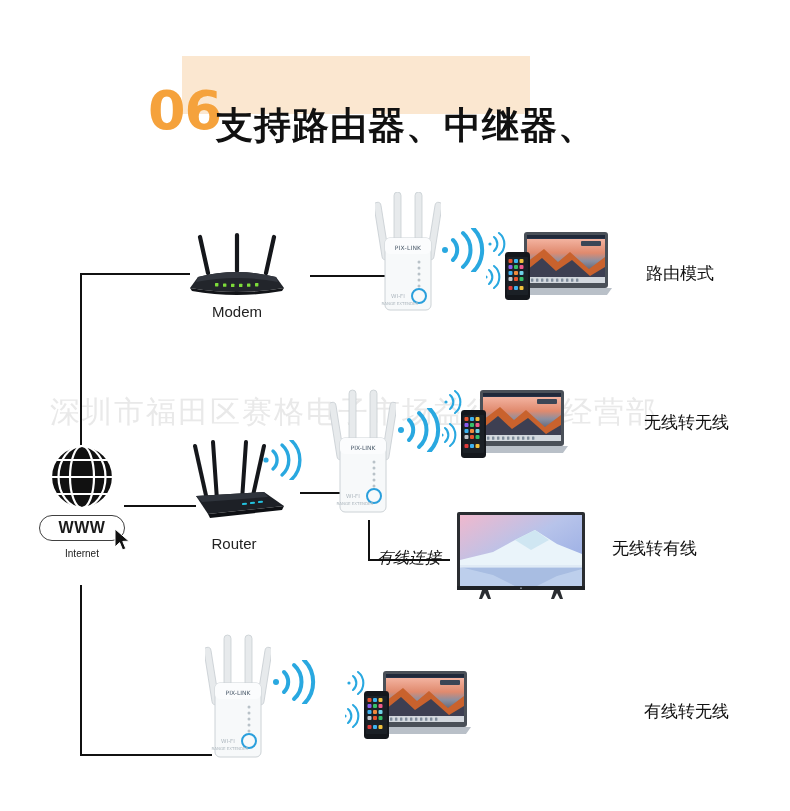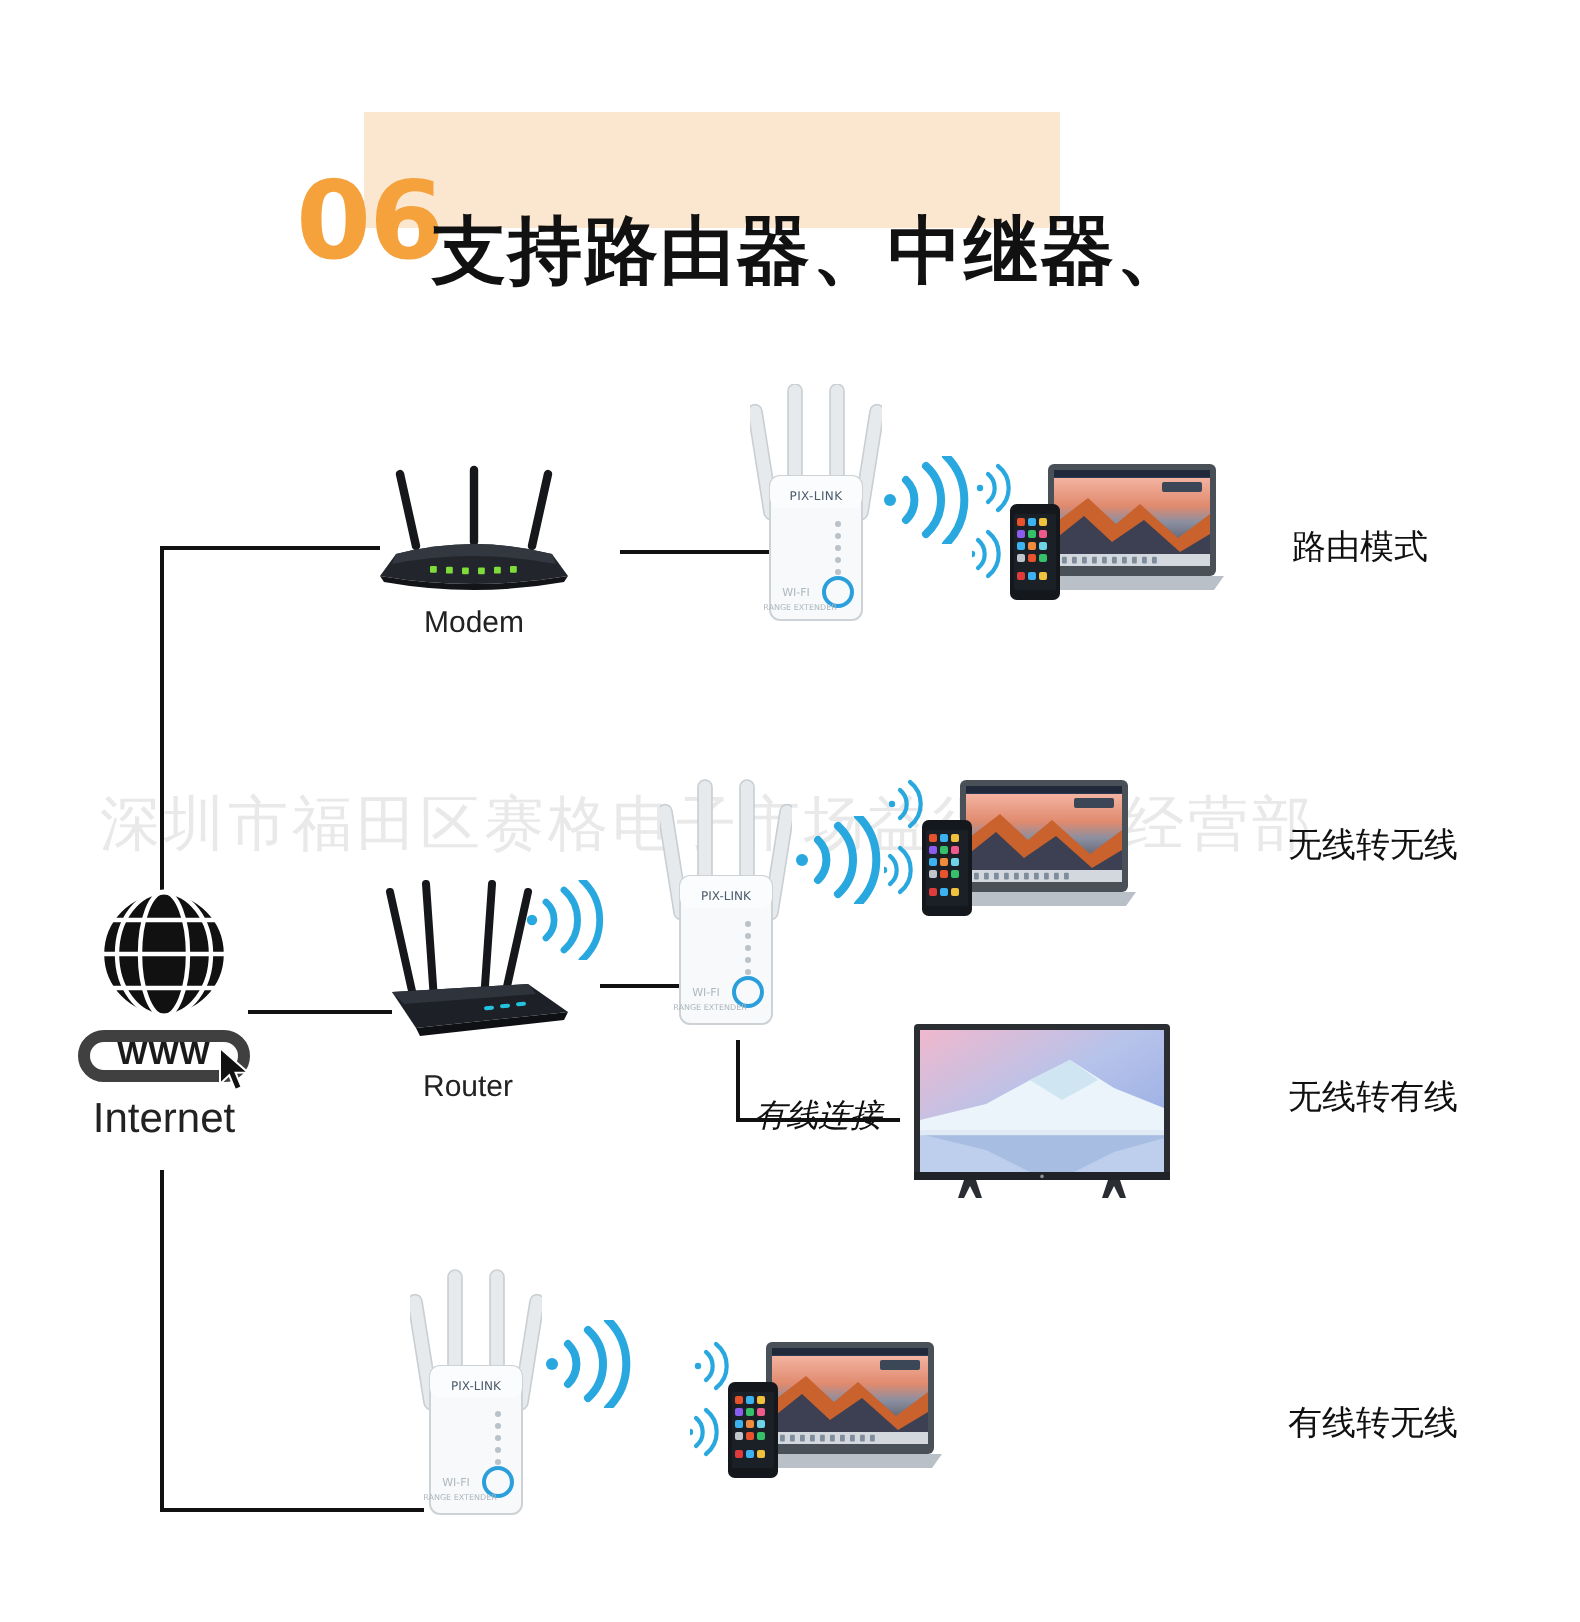--- a/index.html
+++ b/index.html
@@ -51,7 +51,7 @@
   .globe { width:68px; height:68px; margin:0 auto; display:block; }
   .www-box {
     position:relative; width:86px; height:26px; margin:4px auto 0;
-    border:6px solid #404040; border-radius:13px;
+    border:1px solid #404040; border-radius:13px;
     display:flex; align-items:center; justify-content:center;
   }
   .www-box span { font-size:16px; font-weight:bold; letter-spacing:.5px; line-height:1; }

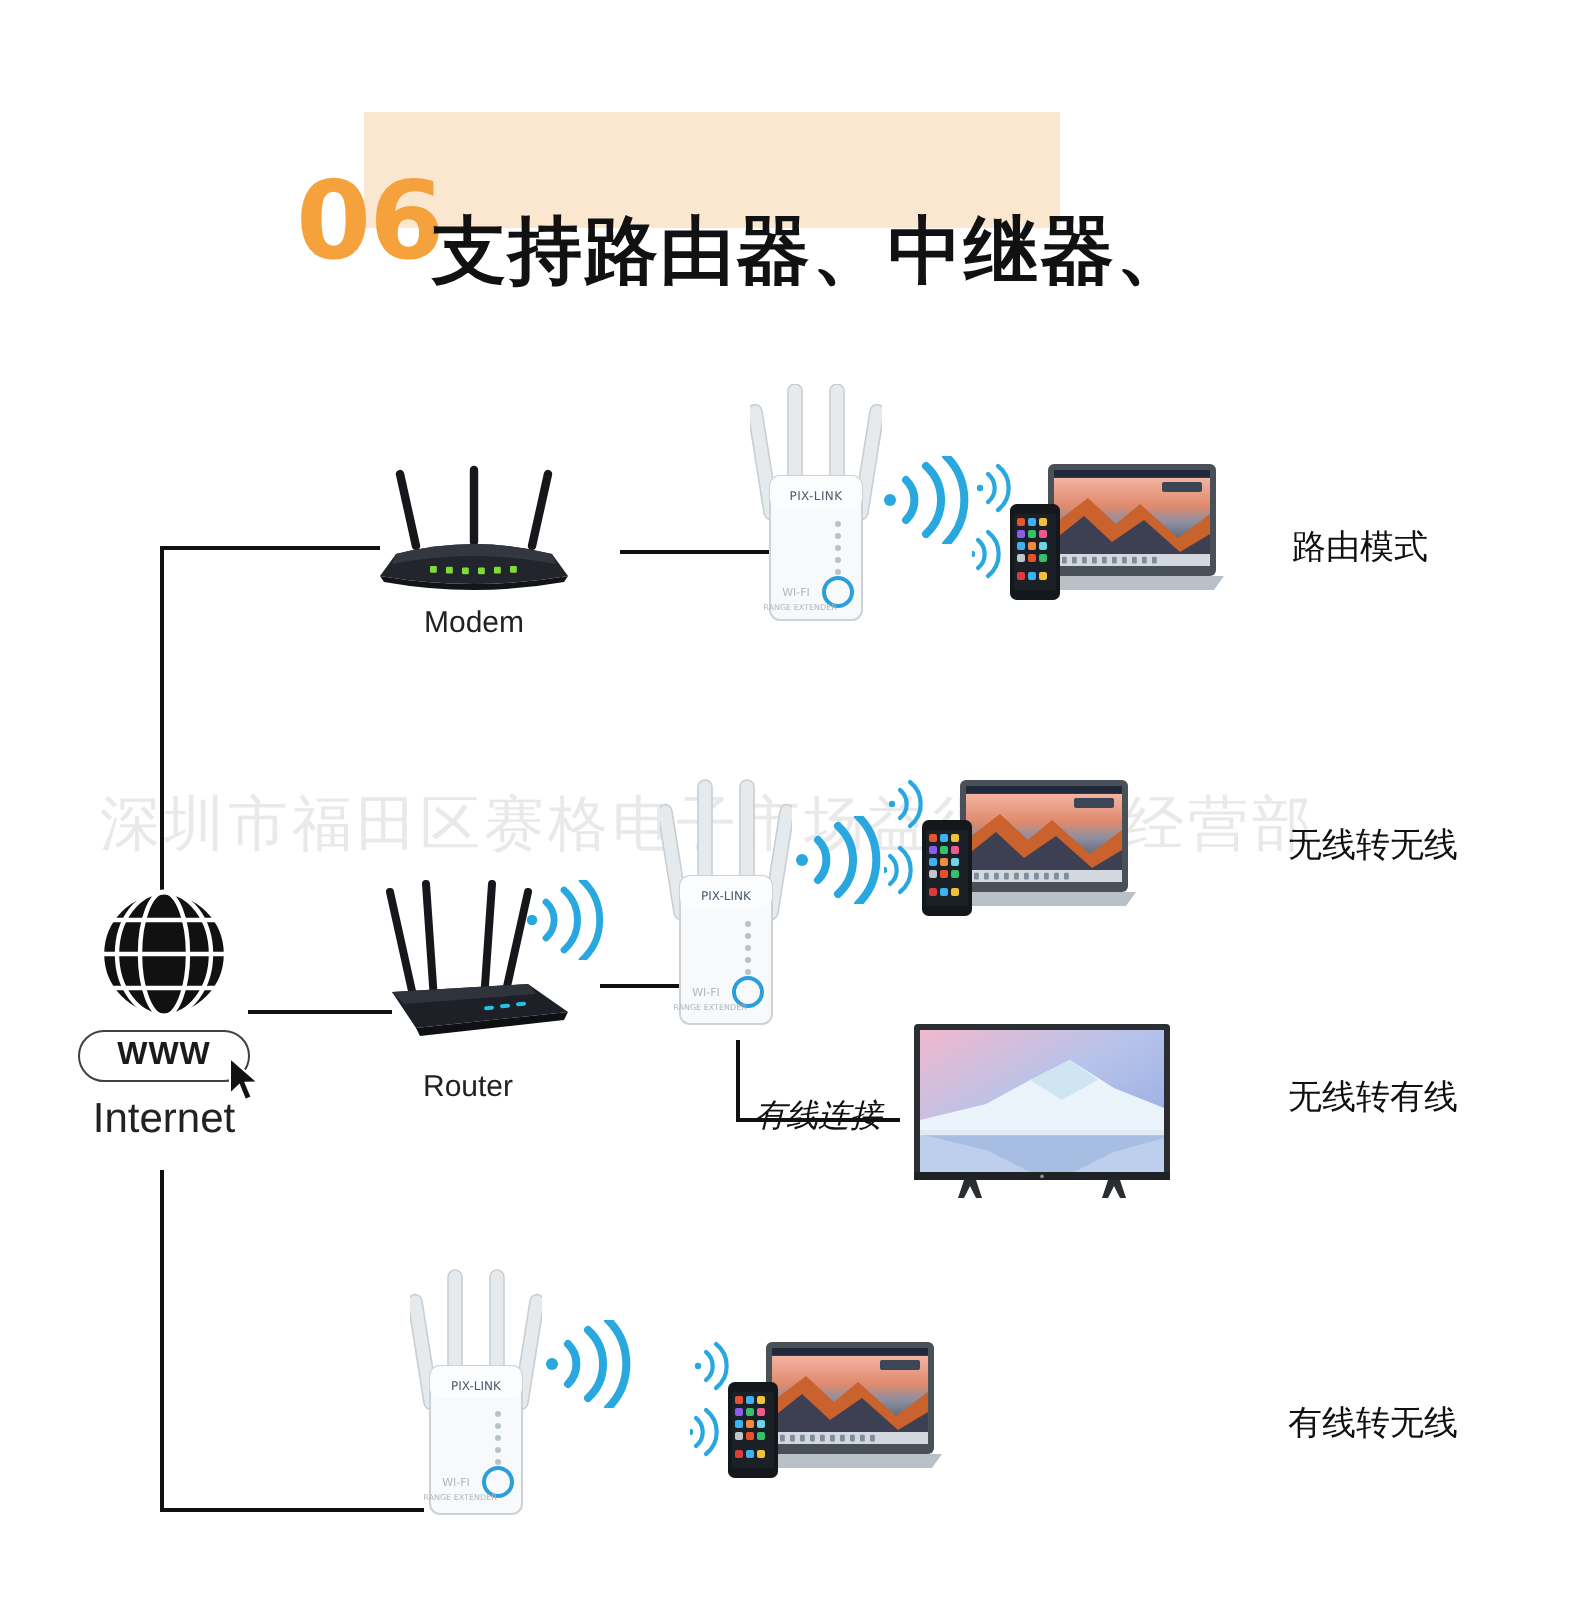--- a/index.html
+++ b/index.html
@@ -56,7 +56,7 @@
   }
   .www-box span { font-size:16px; font-weight:bold; letter-spacing:.5px; line-height:1; }
   .cursor { position:absolute; right:-8px; bottom:-11px; width:18px; height:22px; }
-  .internet-label { text-align:center; font-size:21px; margin-top:7px; color:#222; }
+  .internet-label { text-align:center; font-size:10px; margin-top:7px; color:#222; }
 
   
   .dev-label {

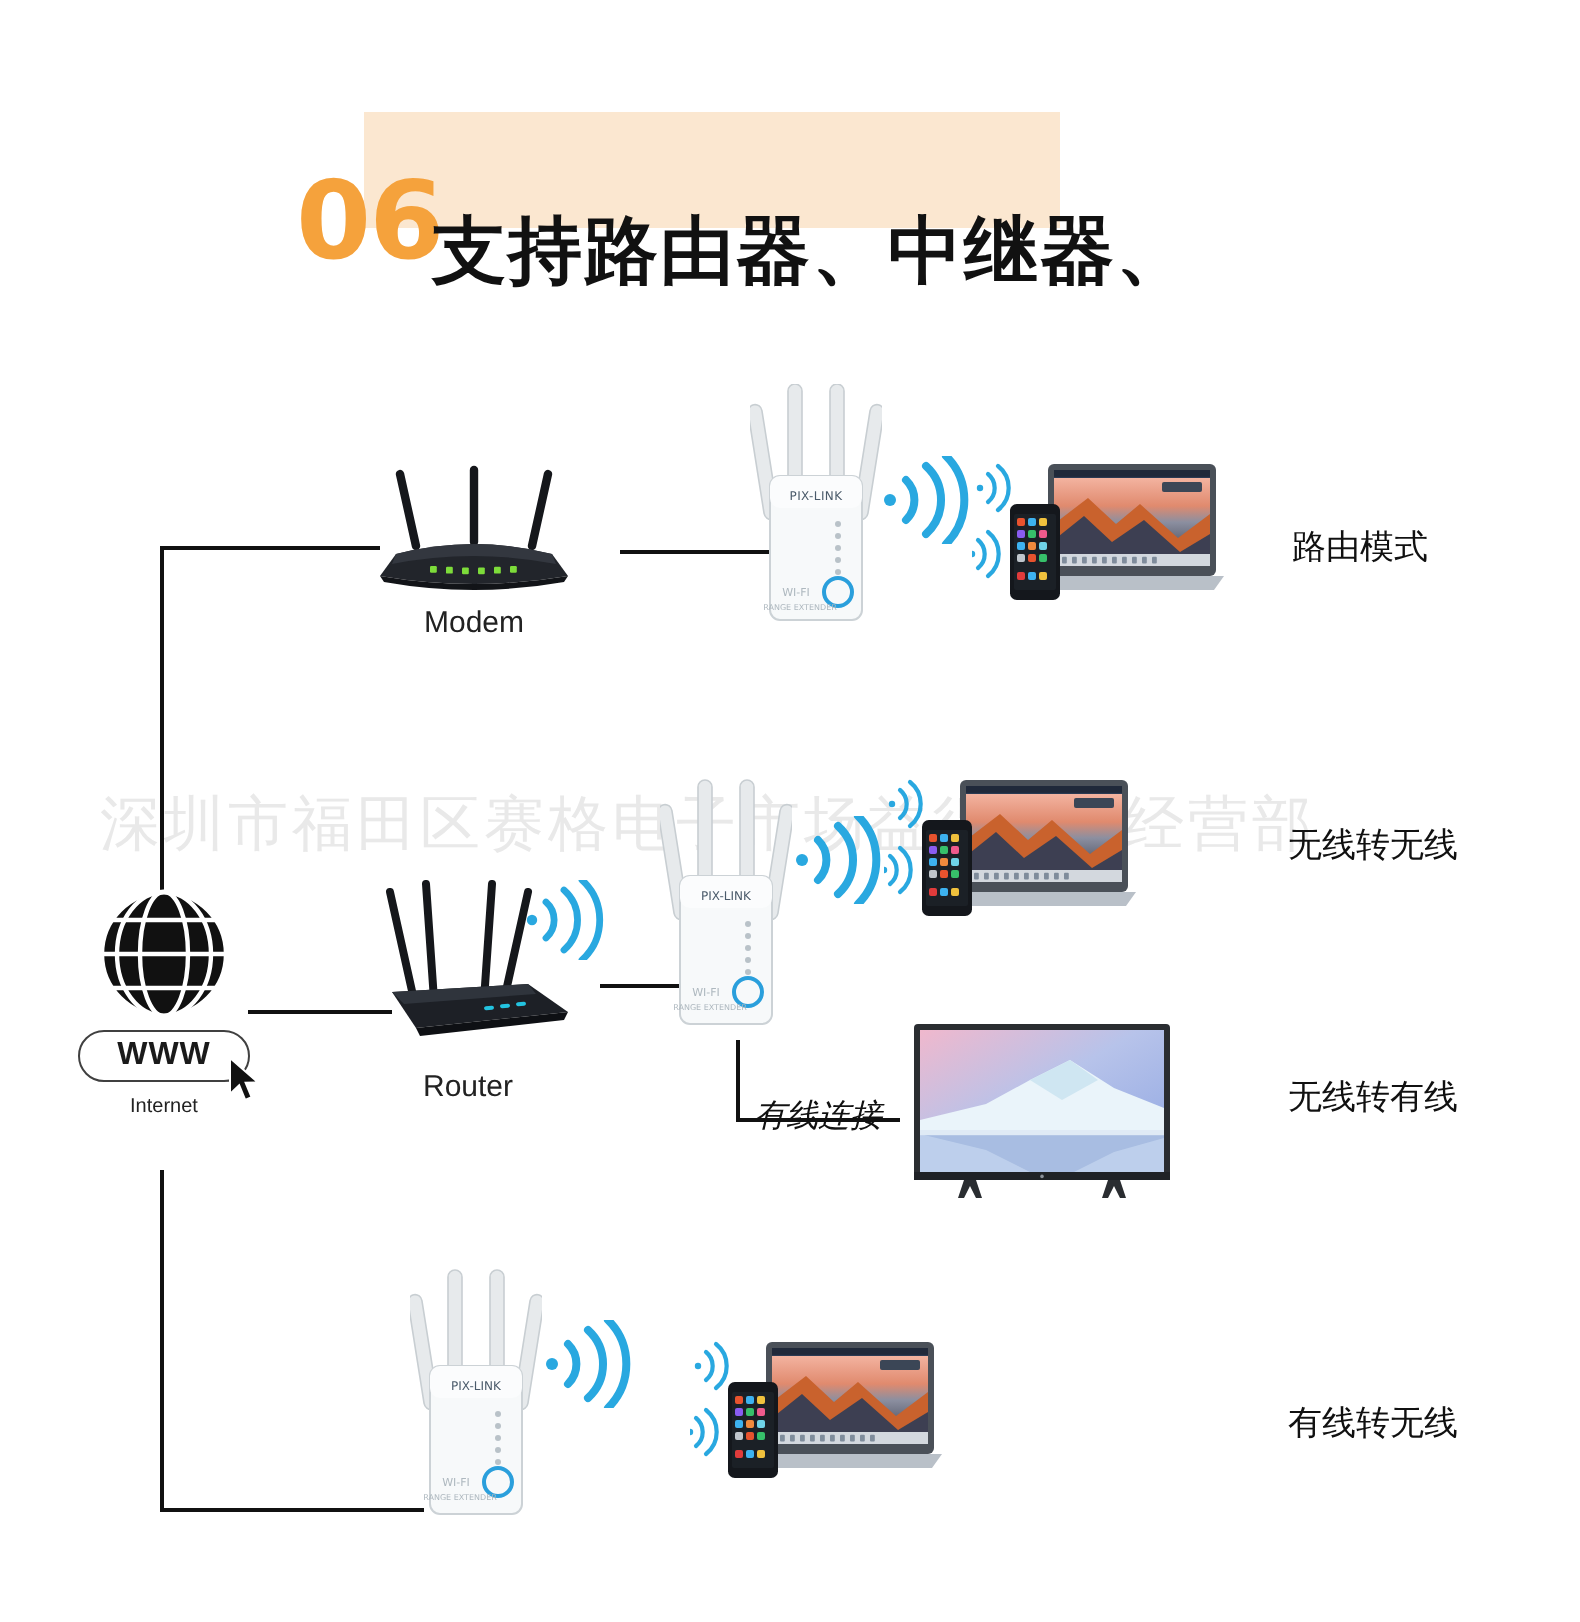--- a/index.html
+++ b/index.html
@@ -407,7 +407,7 @@
     <path d="M97 78 L103 78 L106 87 L103 87 L100 81 L97 87 L94 87 Z" fill="#2a2d31"></path>
   </svg>
 </div>
-<div class="mode-label" style="left:644px; top:537px;">无线转有线</div>
+<div class="mode-label" style="left:612px; top:537px;">无线转有线</div>
 
 <div class="extender" style="left:205px; top:625px; width:66px; height:136px;">
   <svg viewBox="0 0 66 136" width="66" height="136">

